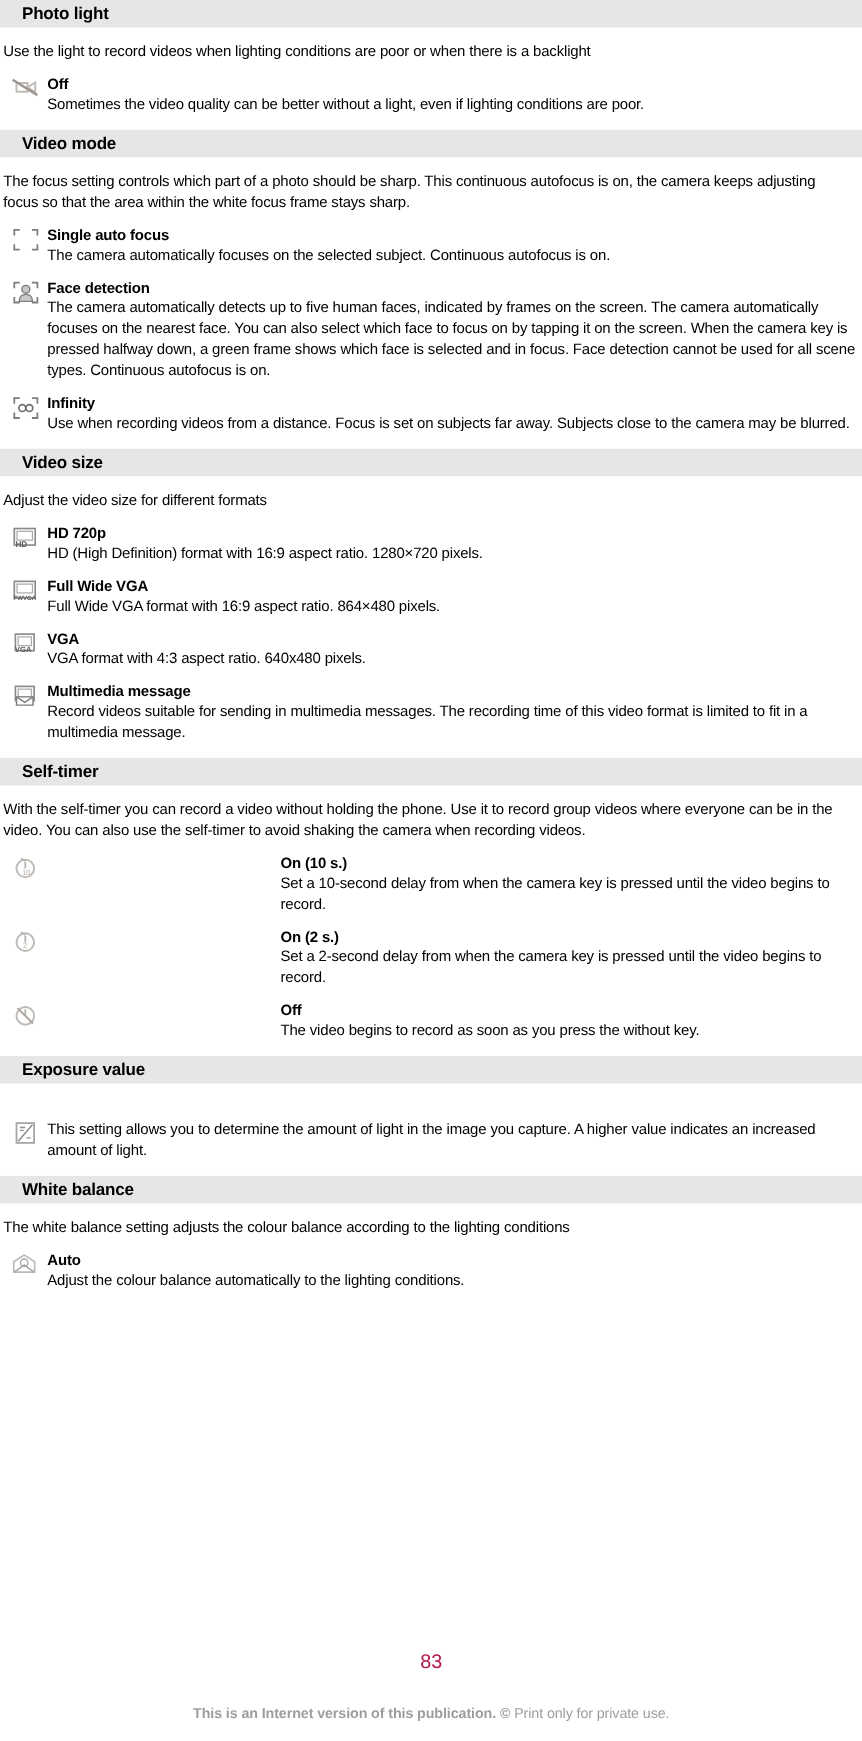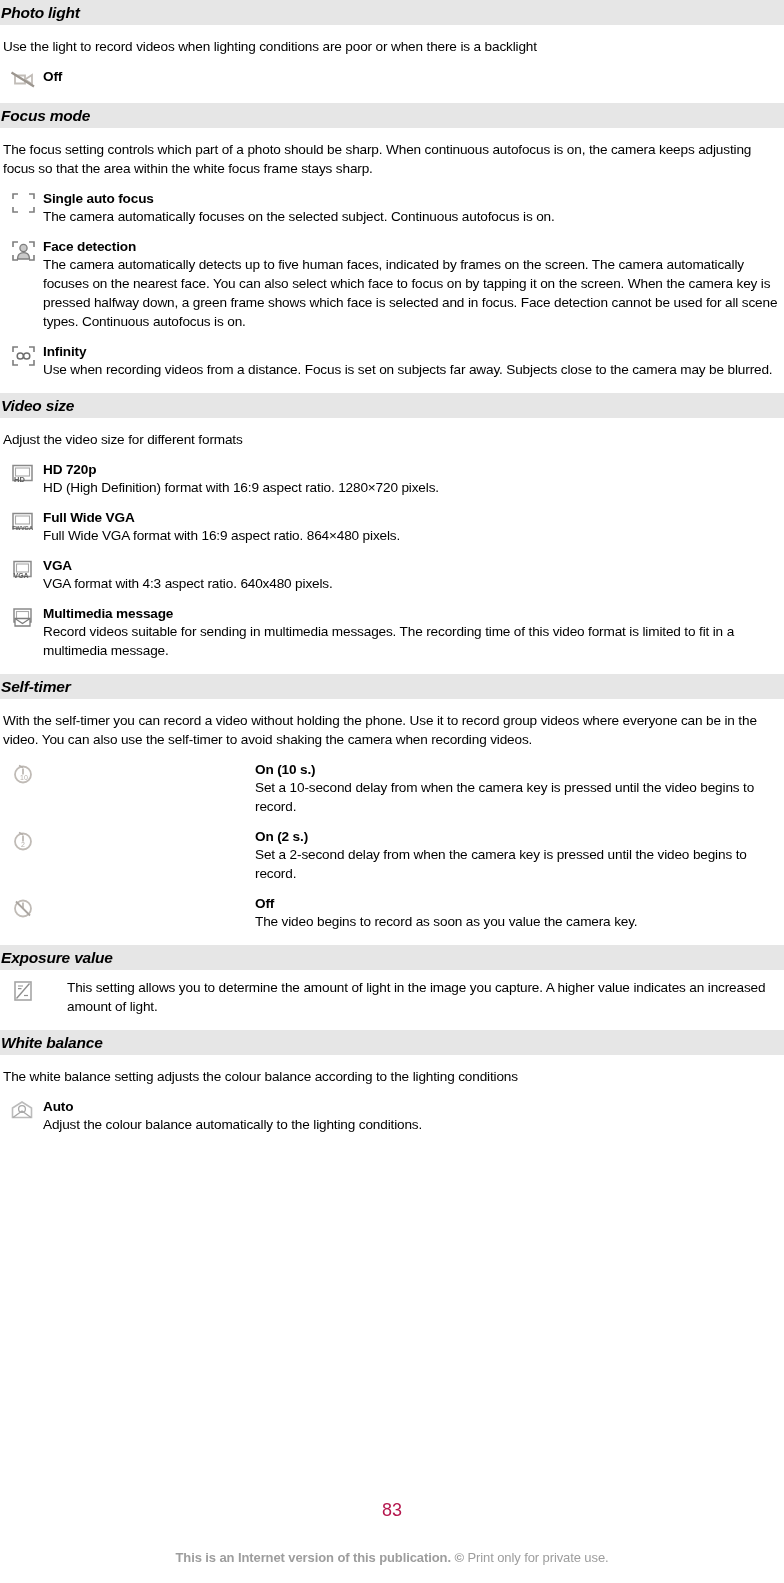--- a/index.html
+++ b/index.html
@@ -28,10 +28,9 @@
     height: 25px;
     display: flex;
     align-items: center;
-    padding-left: 1px;
+    padding-left: 20px;
     box-sizing: border-box;
     margin-top: 14px;
-    font-style: italic;
   }
   .sec-head:first-child { margin-top: 0; }
   .sec-head h2 {

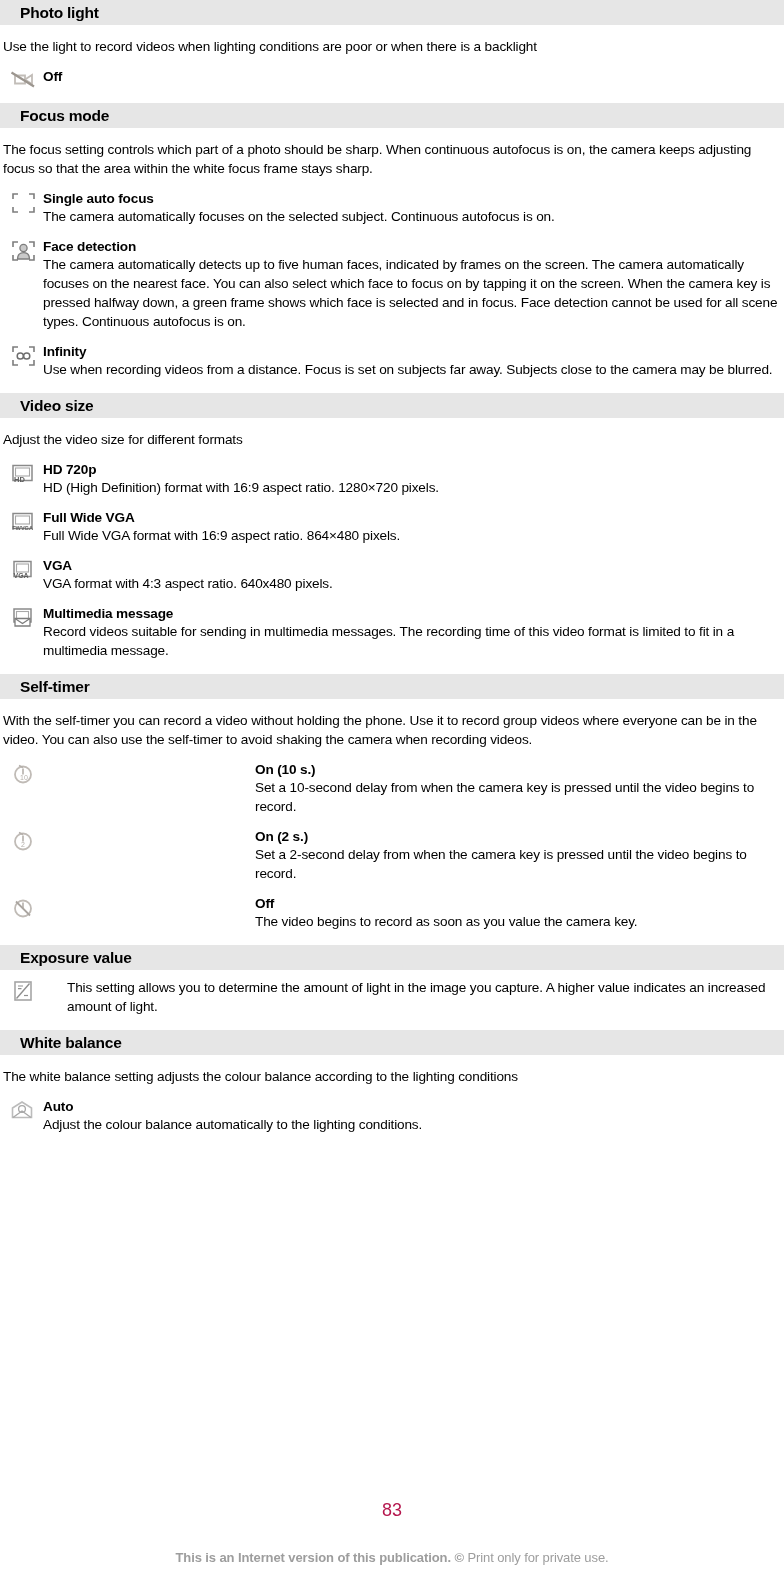--- a/index.html
+++ b/index.html
@@ -130,6 +130,7 @@
     </div>
     <div class="body">
       <div class="t">Off</div>
+      <div class="d">Sometimes the video quality can be better without a light, even if lighting conditions are poor.</div>
     </div>
   </div>
 

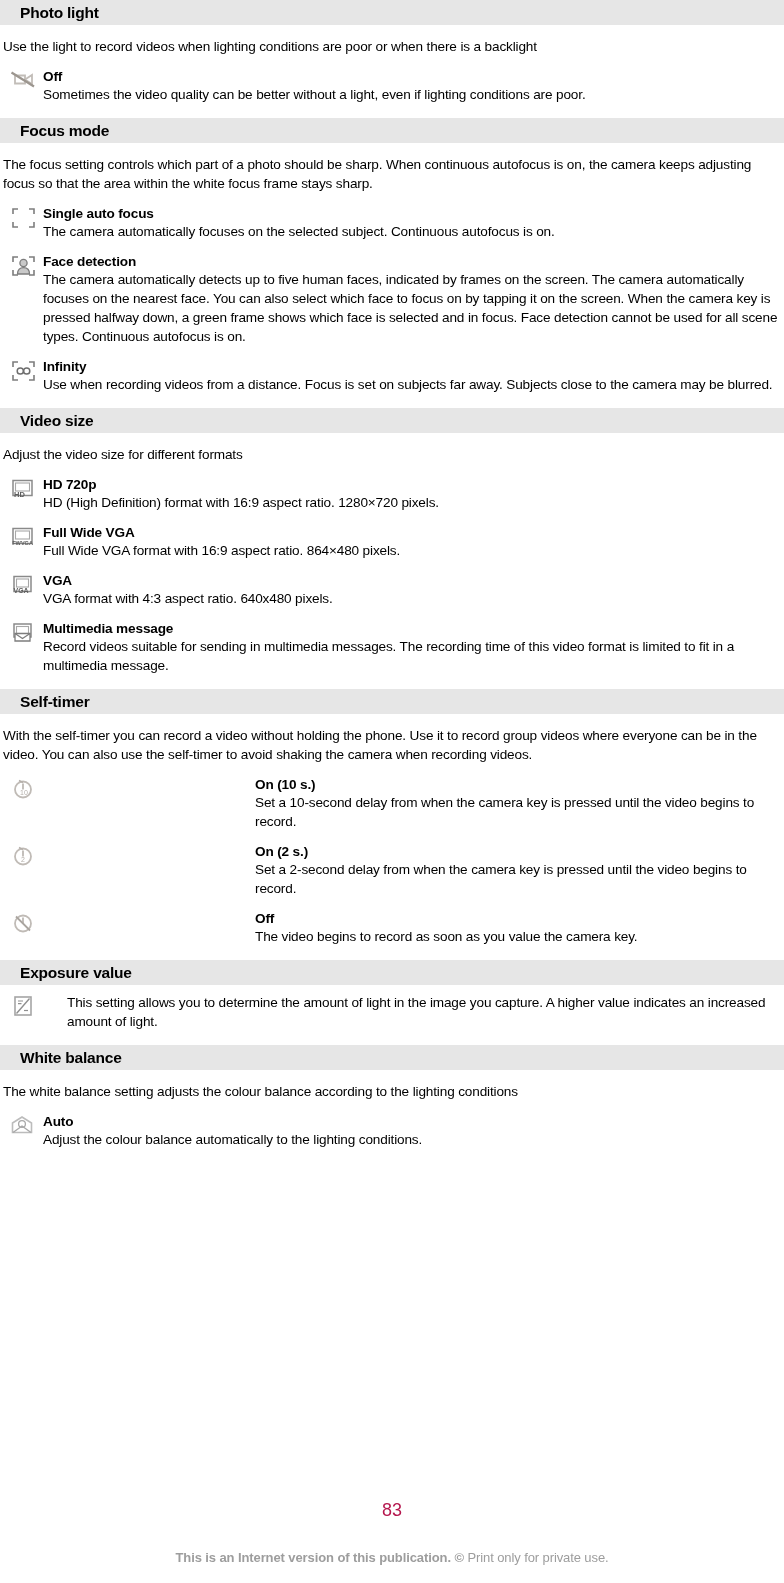--- a/index.html
+++ b/index.html
@@ -135,7 +135,7 @@
   </div>
 
   <div class="sec-head">
-    <h2>Focus mode</h2>
+    <h2>Video mode</h2>
   </div>
   <p class="intro">The focus setting controls which part of a photo should be sharp. When continuous autofocus is on, the camera keeps adjusting focus so that the area within the white focus frame stays sharp.</p>
 

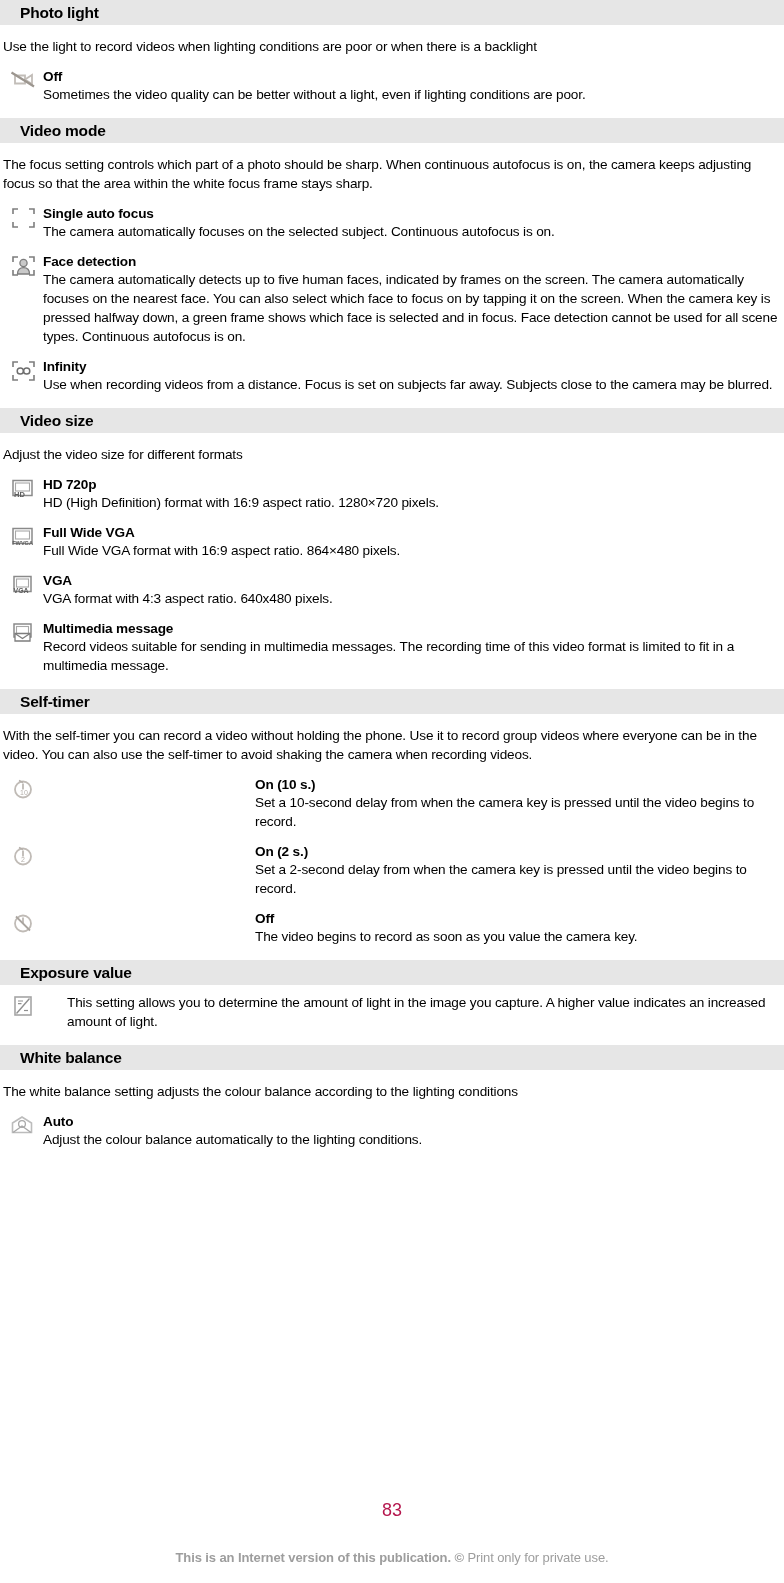--- a/index.html
+++ b/index.html
@@ -137,7 +137,7 @@
   <div class="sec-head">
     <h2>Video mode</h2>
   </div>
-  <p class="intro">The focus setting controls which part of a photo should be sharp. When continuous autofocus is on, the camera keeps adjusting focus so that the area within the white focus frame stays sharp.</p>
+  <p class="intro">The focus setting controls which part of a photo should be sharp. This continuous autofocus is on, the camera keeps adjusting focus so that the area within the white focus frame stays sharp.</p>
 
   <div class="opt">
     <div class="ico">

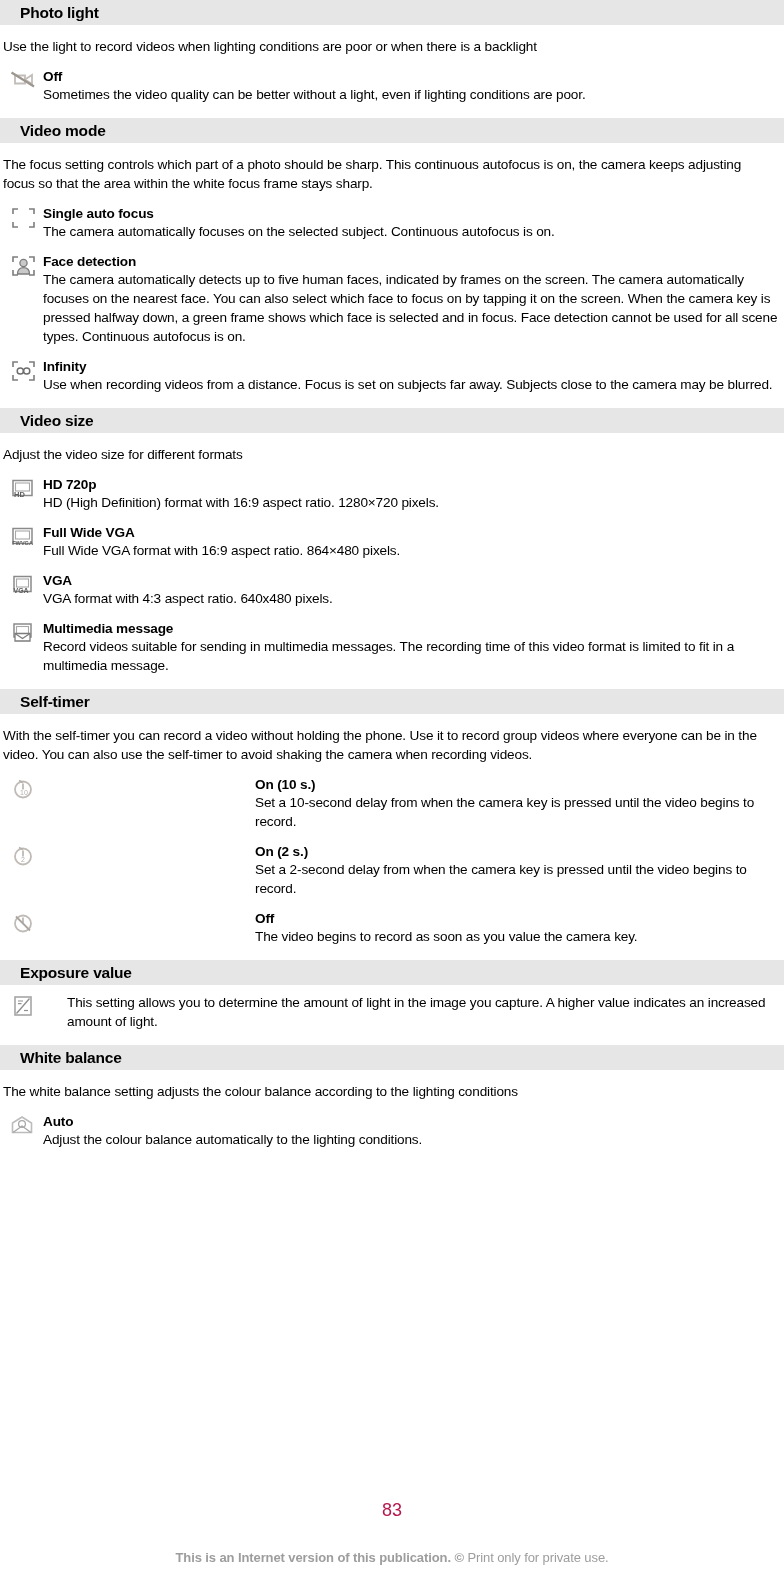--- a/index.html
+++ b/index.html
@@ -304,7 +304,7 @@
     </div>
     <div class="body">
       <div class="t">Off</div>
-      <div class="d">The video begins to record as soon as you value the camera key.</div>
+      <div class="d">The video begins to record as soon as you press the without key.</div>
     </div>
   </div>
 

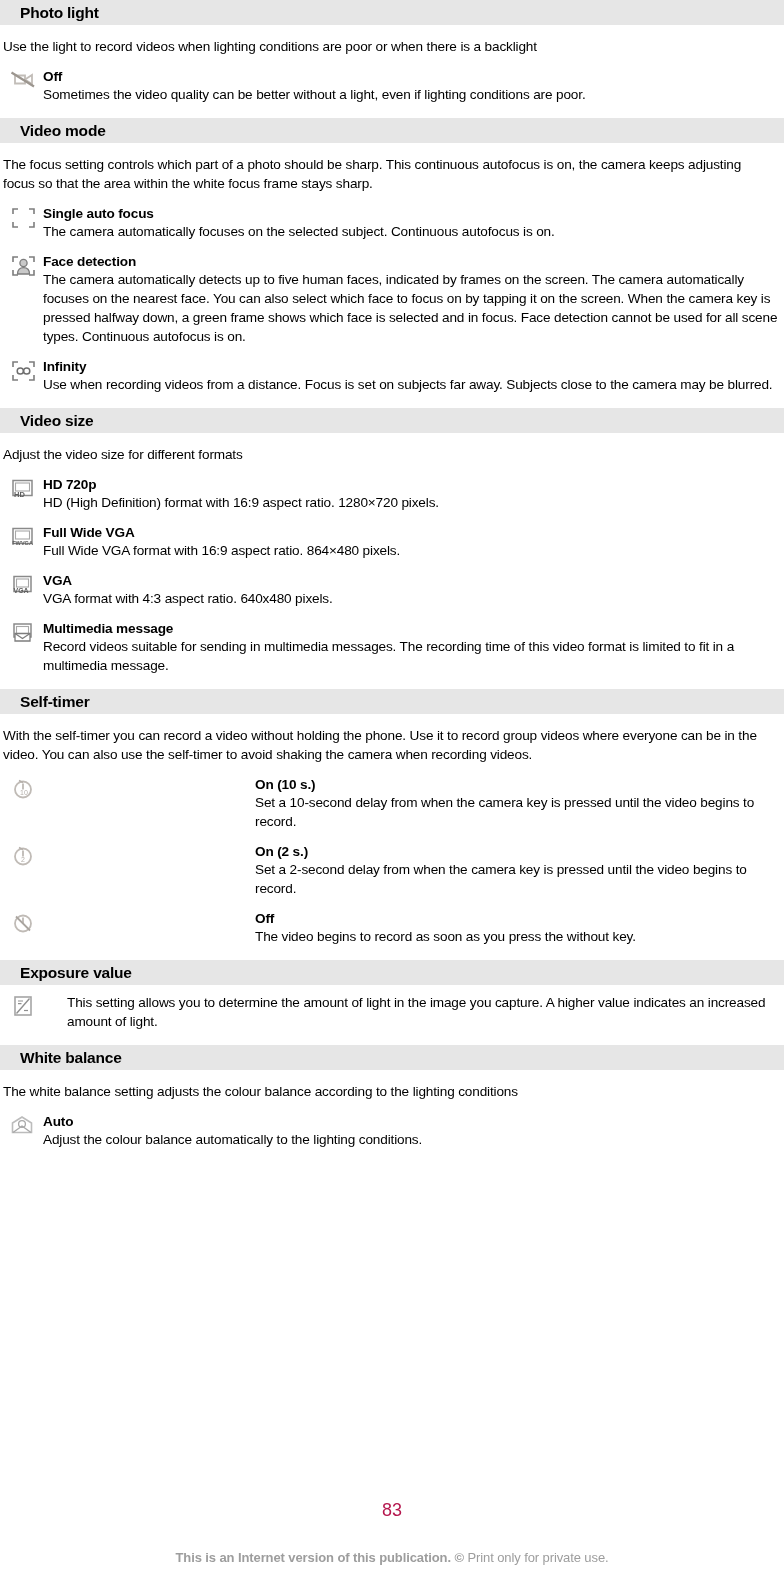--- a/index.html
+++ b/index.html
@@ -312,7 +312,7 @@
     <h2>Exposure value</h2>
   </div>
 
-  <div class="opt" style="margin-top:8px;gap:24px;">
+  <div class="opt" style="margin-top:32px;">
     <div class="ico">
       <svg class="gi" width="22" height="22" viewBox="0 0 22 22">
         <rect x="3" y="2" width="16" height="18" fill="none" stroke="#a5a5a5" stroke-width="1.6"></rect>

